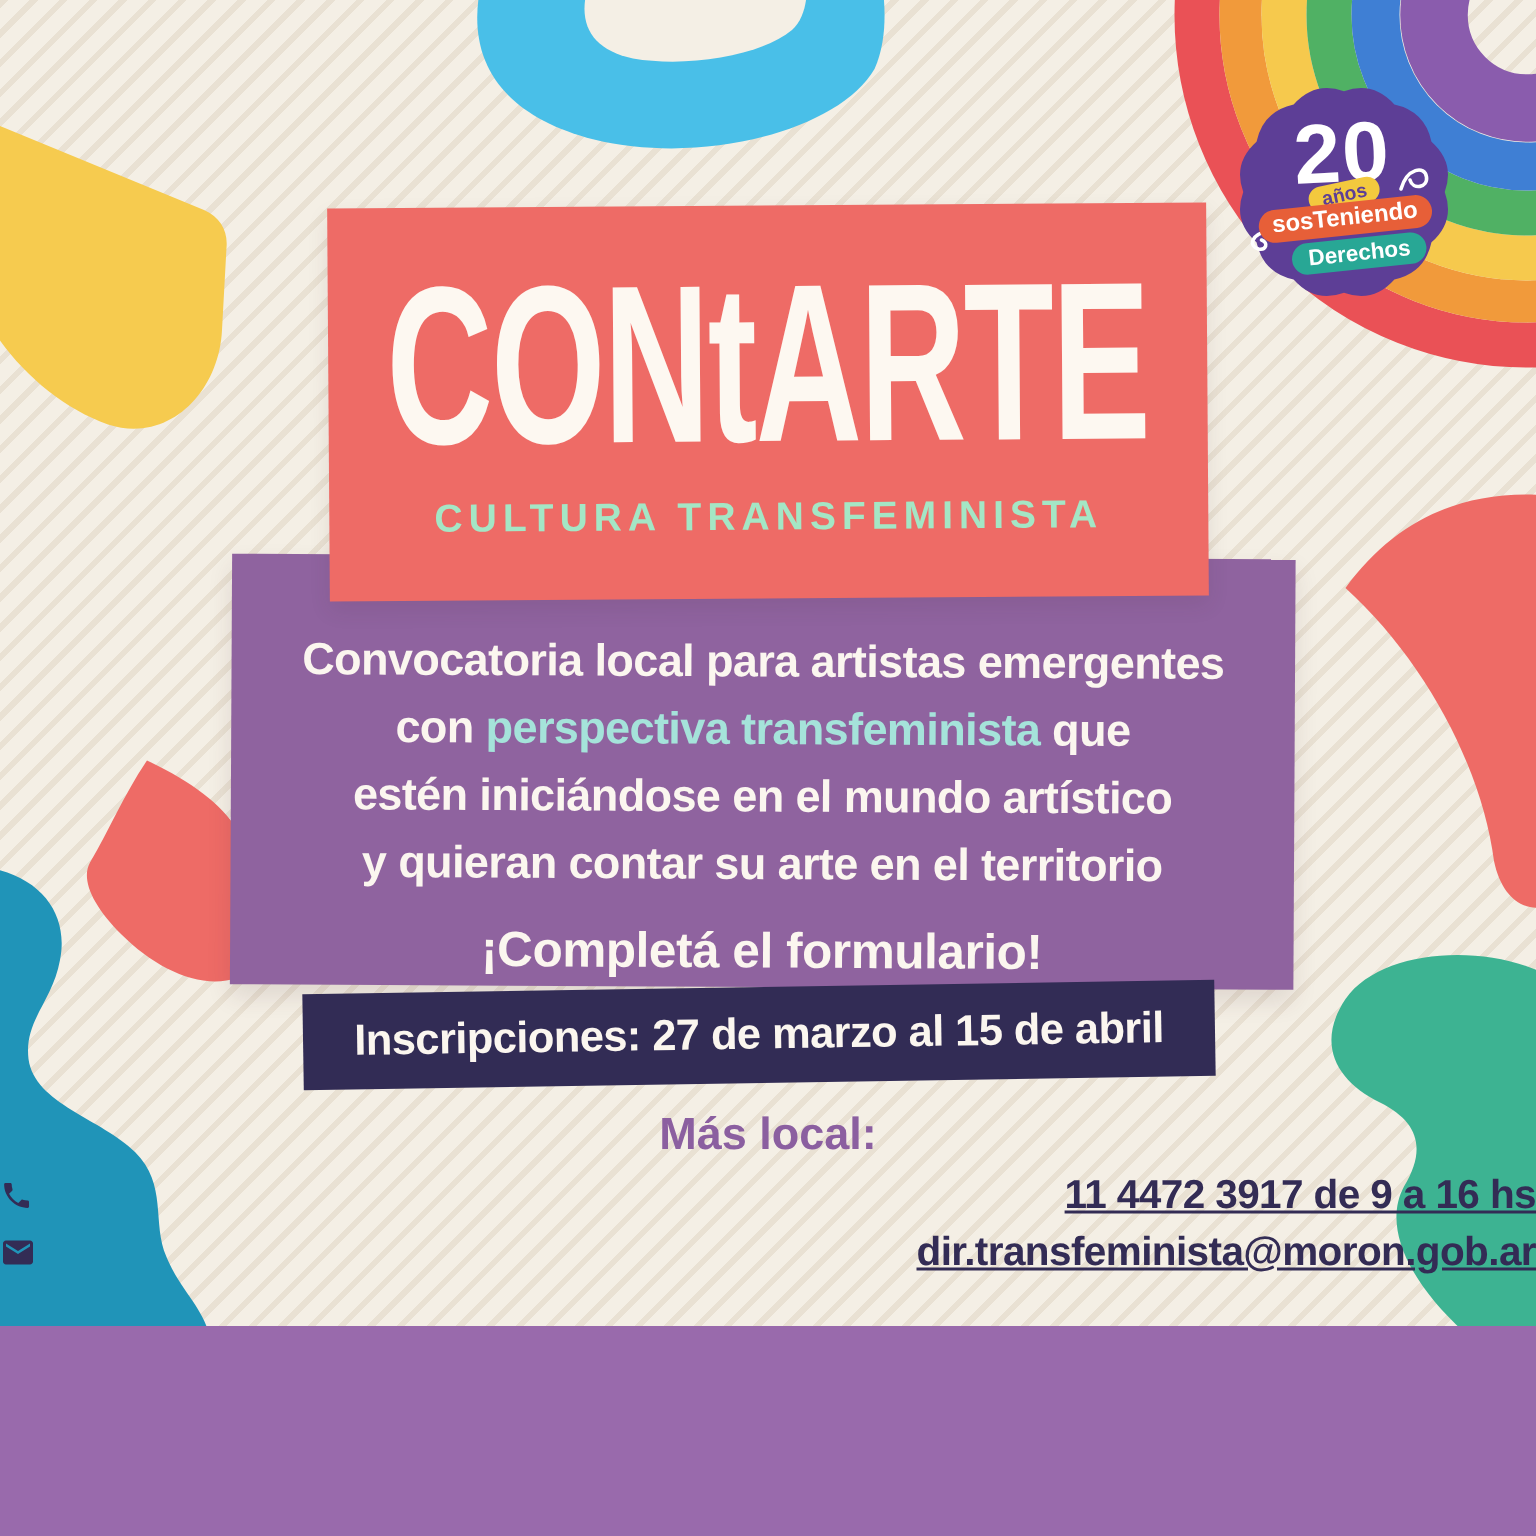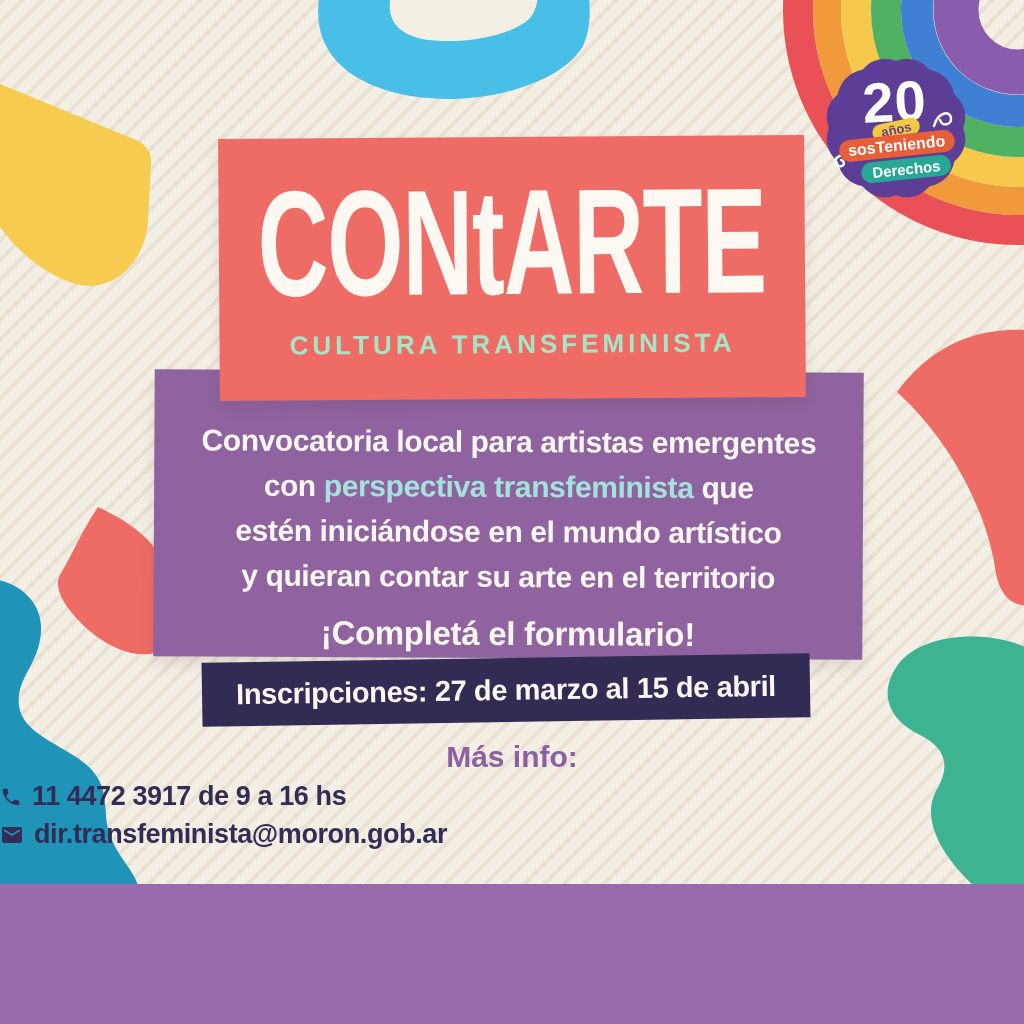--- a/index.html
+++ b/index.html
@@ -151,7 +151,7 @@
   </div>
 
   <div class="contact">
-    <div class="heading">Más info:</div>
+    <div class="heading">Más local:</div>
     <div class="row">
       <svg width="22" height="22" viewBox="0 0 24 24">
         <path fill="#332c55" d="M6.6 10.8c1.5 2.9 3.8 5.2 6.7 6.7l2.2-2.2c.3-.3.7-.4 1-.2 1.1.4 2.4.6 3.6.6.6 0 1 .4 1 1V20c0 .6-.4 1-1 1C10.8 21 3 13.2 3 3.9c0-.6.4-1 1-1h3.5c.6 0 1 .4 1 1 0 1.3.2 2.5.6 3.6.1.3 0 .7-.2 1l-2.3 2.3z"></path>

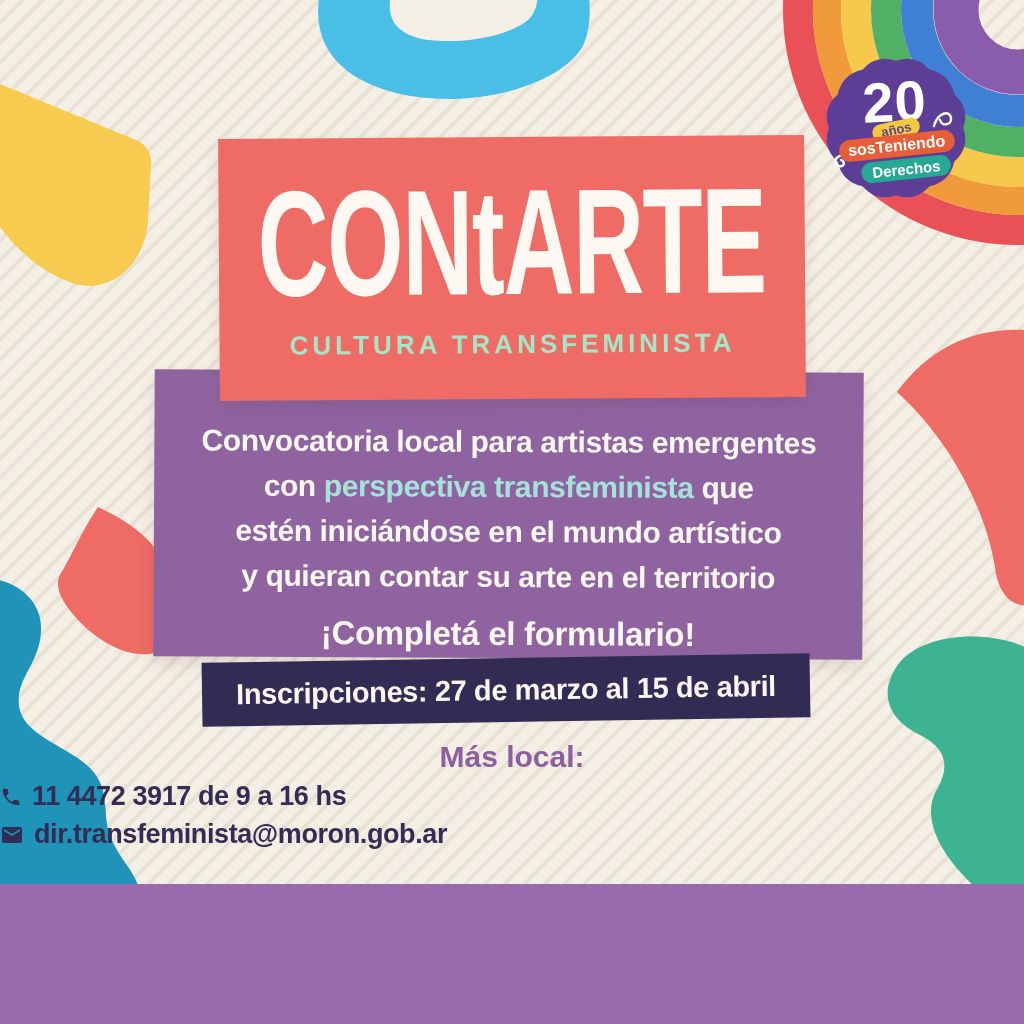--- a/index.html
+++ b/index.html
@@ -74,7 +74,7 @@
   .contact .heading{ color:#8b5fa0; font-weight:bold; font-size:30px; }
   .contact .row{
     margin-top:7px; color:#332c55; font-weight:bold; font-size:27px; letter-spacing:-.4px;
-    display:flex; align-items:center; justify-content:flex-start; gap:10px;
+    display:flex; align-items:center; justify-content:space-between; gap:10px;text-decoration:underline;
   }
   .contact .row svg{ flex:0 0 auto; }
 

